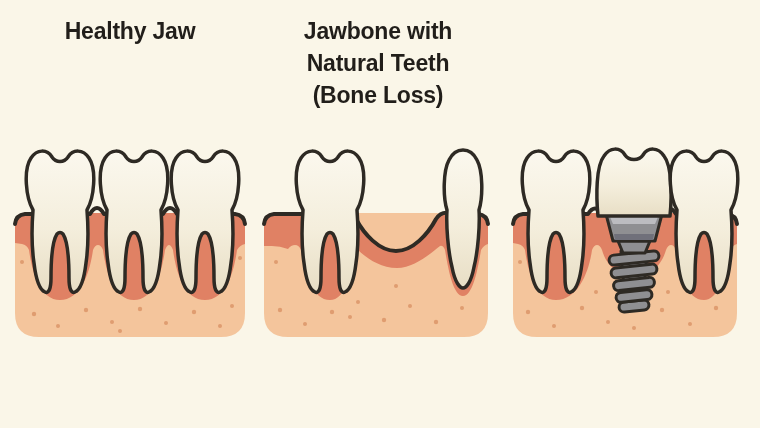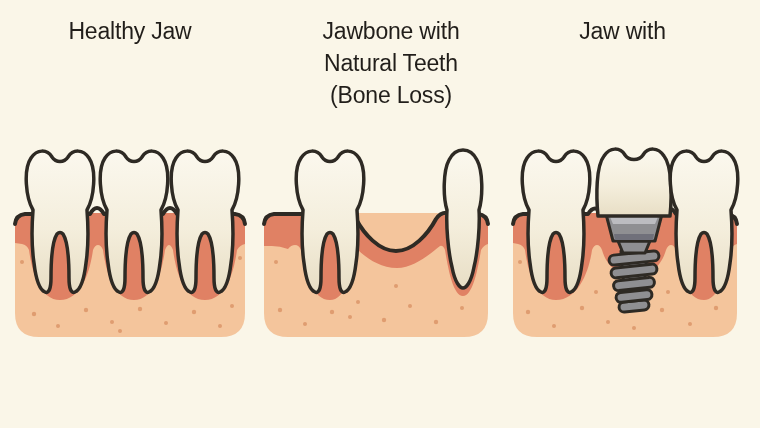--- a/index.html
+++ b/index.html
@@ -10,7 +10,7 @@
   body{background:var(--background);font-family:"Liberation Sans",sans-serif;}
   .stage{position:relative;width:760px;height:428px;overflow:hidden;background:var(--background);}
   .panel-title{position:absolute;top:15px;text-align:center;color:var(--title);
-    font-size:23px;font-weight:400;line-height:32px;letter-spacing:-0.2px;}
+    font-size:23px;font-weight:700;line-height:32px;letter-spacing:-0.2px;}
   .panel-title span{display:block;}
   #title-1{left:15px;width:230px;}
   #title-2{left:279px;width:224px;}

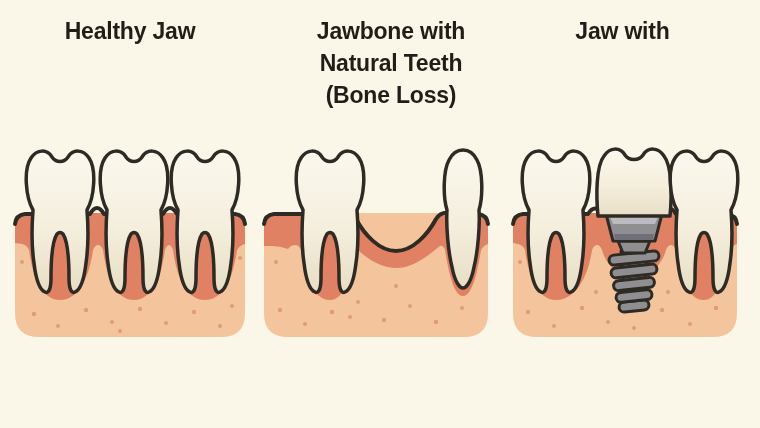--- a/index.html
+++ b/index.html
@@ -13,7 +13,7 @@
     font-size:23px;font-weight:700;line-height:32px;letter-spacing:-0.2px;}
   .panel-title span{display:block;}
   #title-1{left:15px;width:230px;}
-  #title-2{left:279px;width:224px;}
+  #title-2{left:266px;width:224px;}
   #title-3{left:508px;width:229px;}
   svg{position:absolute;left:0;top:0;}
   .bone-block{fill:var(--bone);}

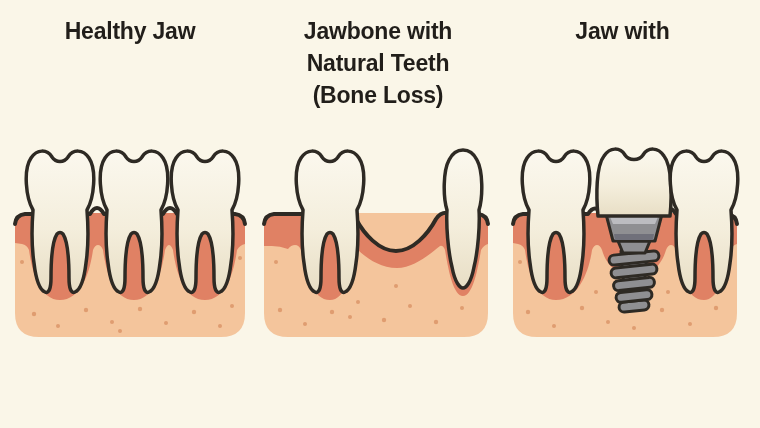--- a/index.html
+++ b/index.html
@@ -39,7 +39,6 @@
     <span>(Bone Loss)</span>
   </div>
   <div class="panel-title" id="title-3">
-    <span>Jaw with</span>
   </div>
 
   <svg width="760" height="428" viewBox="0 0 760 428">

